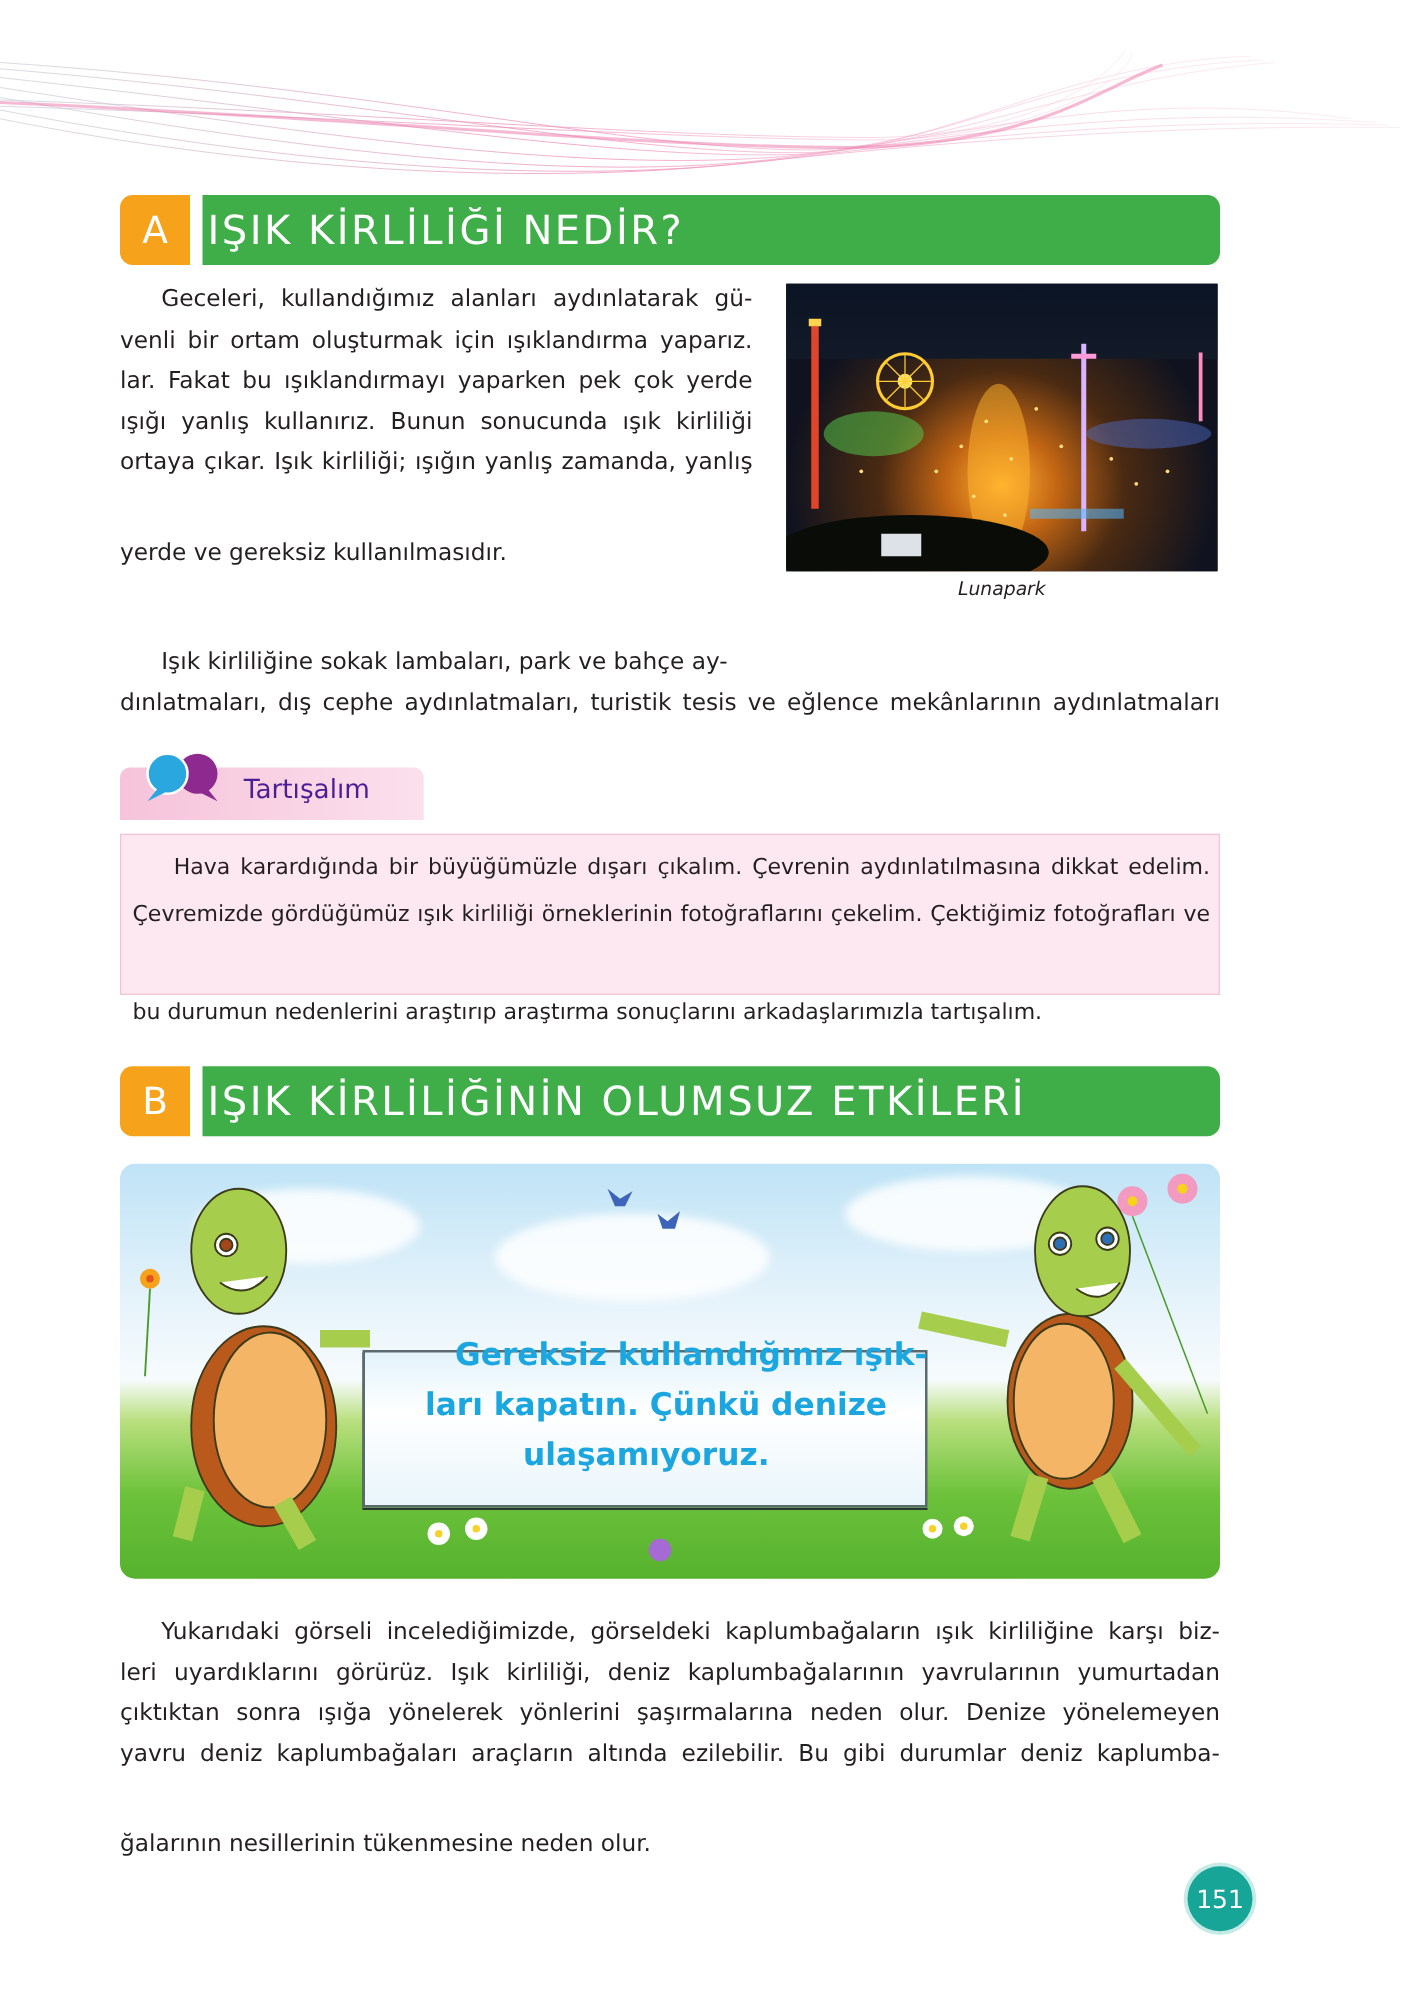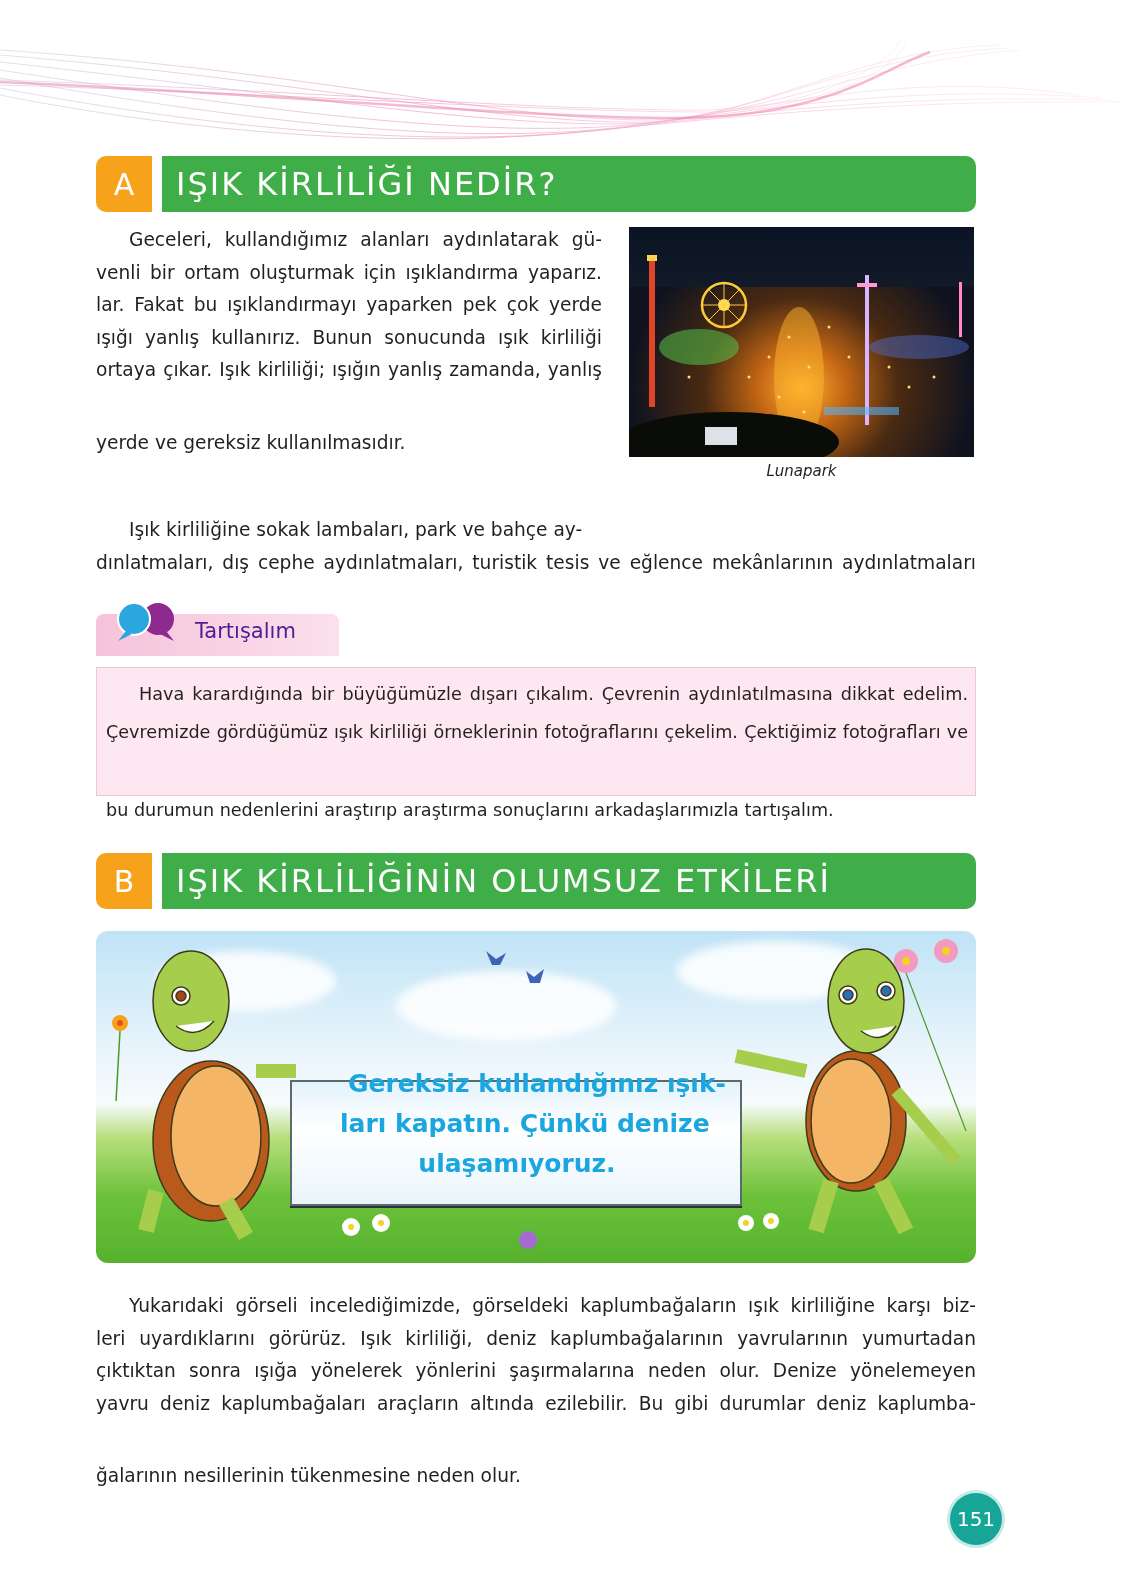--- a/index.html
+++ b/index.html
@@ -13,7 +13,7 @@
     color: #fff; font-family: "DejaVu Sans", sans-serif; font-size: 30px; display: flex; align-items: center; justify-content: center; }
   .section-gap { width: 10px; background: #fff; }
   .section-title-bar { flex: 1; background: #3fae49; border-radius: 0 10px 10px 0; color: #fff;
-    font-family: "DejaVu Sans", sans-serif; font-size: 32px; letter-spacing: 2px; display: flex; align-items: center; padding-left: 14px;
+    font-family: "DejaVu Sans", sans-serif; font-size: 32px; letter-spacing: 2px; display: flex; align-items: center; padding-left: 4px;
     font-weight: normal; transform-origin: left center; }
 
   .body-text { position: absolute; font-family: "DejaVu Sans", sans-serif; font-size: 18.6px; line-height: 32.6px; color: #231f20; text-align: justify; }

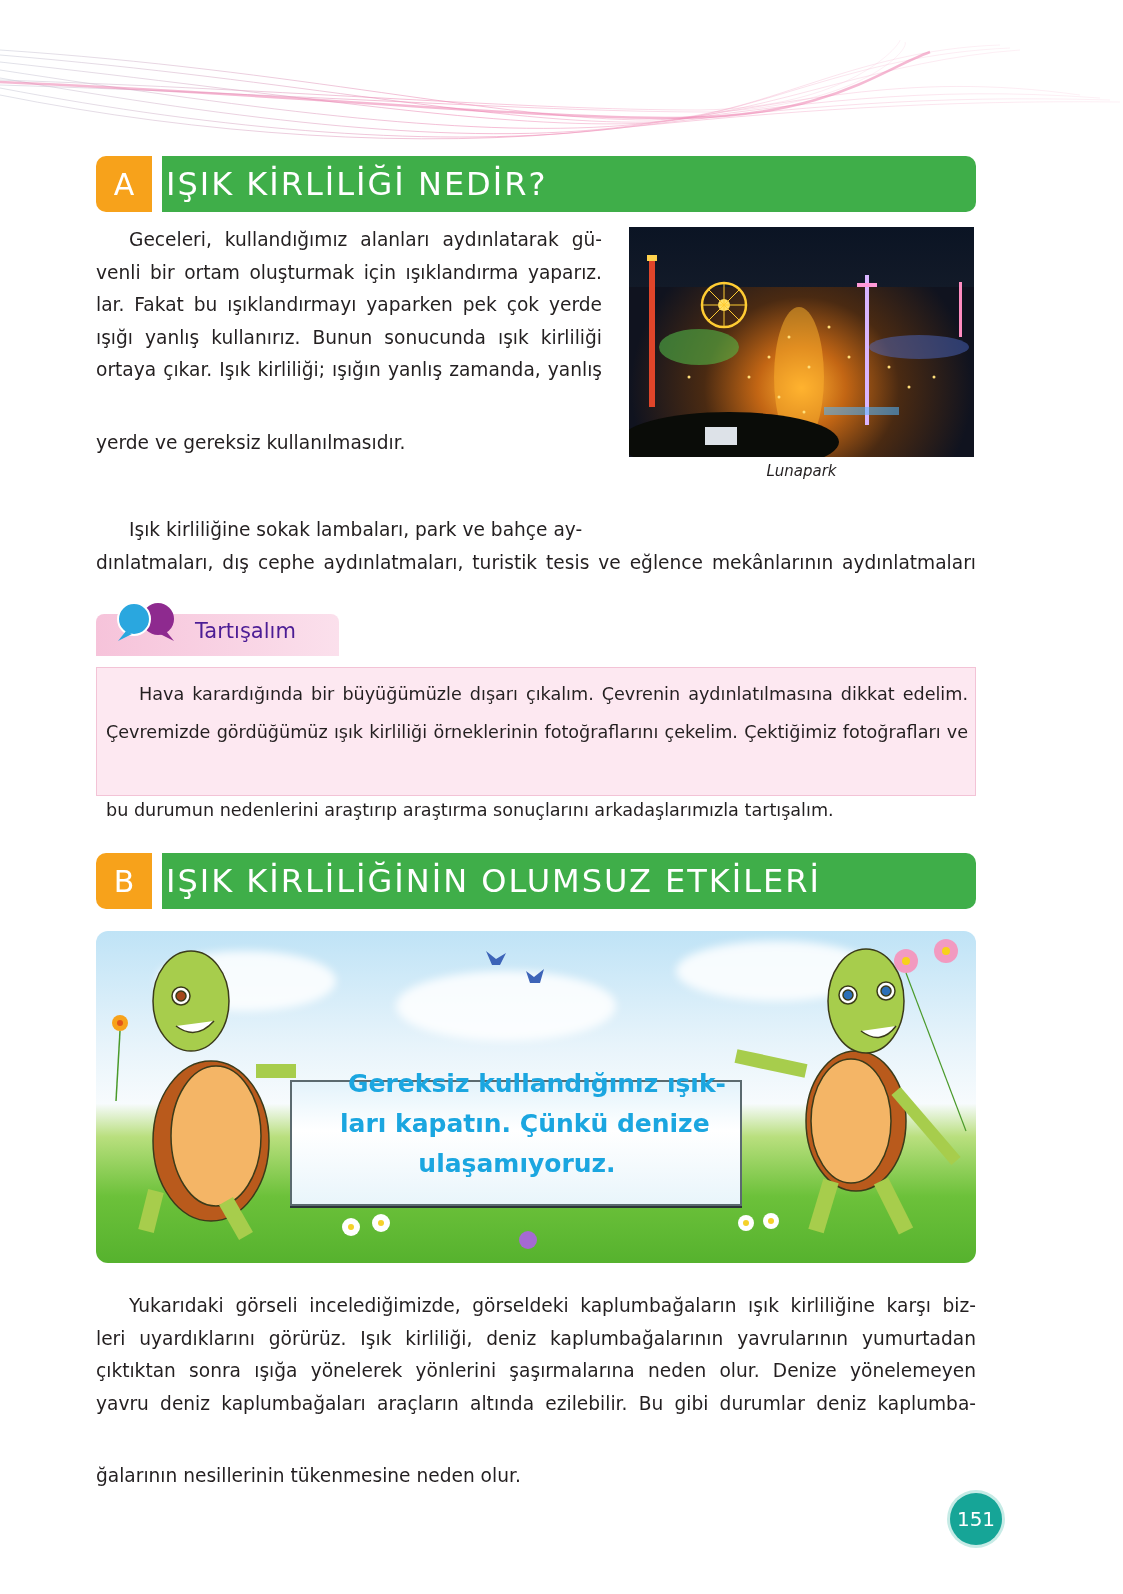--- a/index.html
+++ b/index.html
@@ -219,7 +219,7 @@
 </div>
 <div class="banner"></div>
 <div class="banner-text">
-  <div style="padding-left:40px;">Gereksiz kullandığınız ışık-</div>
+  <div style="padding-left:40px;text-align:right;">Gereksiz kullandığınız ışık-</div>
   <div style="text-align:left; padding-left:48px;">ları kapatın. Çünkü denize</div>
   <div>ulaşamıyoruz.</div>
 </div>

